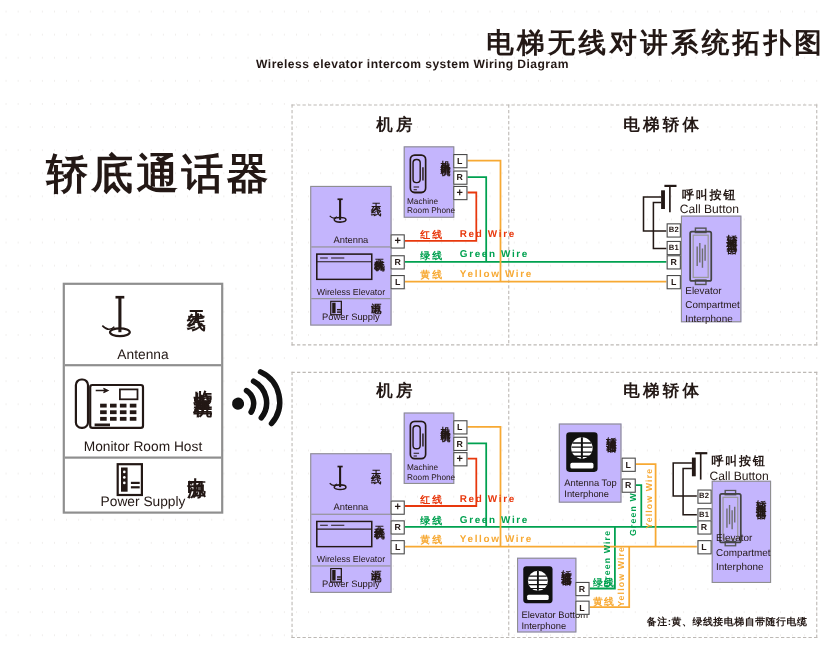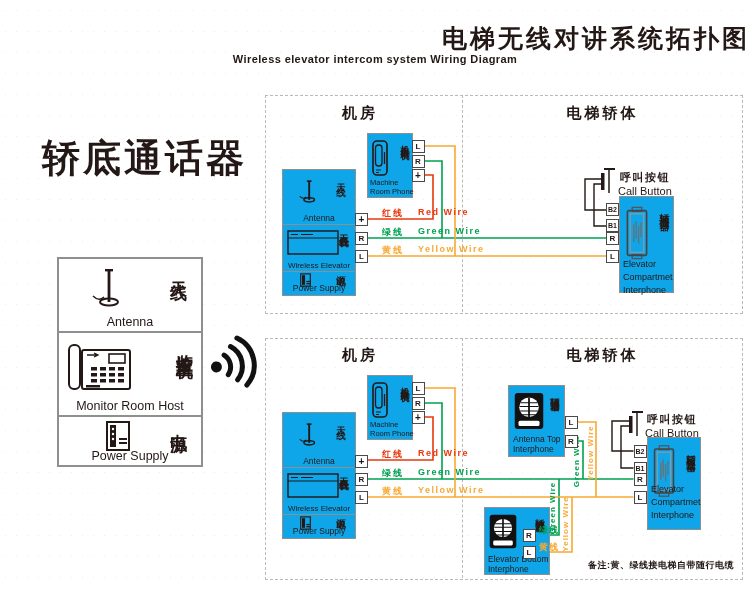--- a/index.html
+++ b/index.html
@@ -24,7 +24,7 @@
   .sec-label{font-size:15px;font-weight:900;letter-spacing:3px;z-index:3;}
   .dash{border:1px dashed var(--dash);z-index:1;}
   .vdash{border-left:1px dashed var(--dash);width:0;z-index:1;}
-  .cbox{border:1.5px solid var(--border);background:#0ea5e9;z-index:3;box-sizing:border-box;}
+  .cbox{border:1.5px solid var(--border);background:#c4b5fd;z-index:3;box-sizing:border-box;}
   .scell{position:relative;box-sizing:border-box;}
   .scell + .scell{border-top:1px solid var(--border);}
   .scell .en{position:absolute;left:0;right:0;bottom:1px;text-align:center;font-size:8px;white-space:nowrap;}

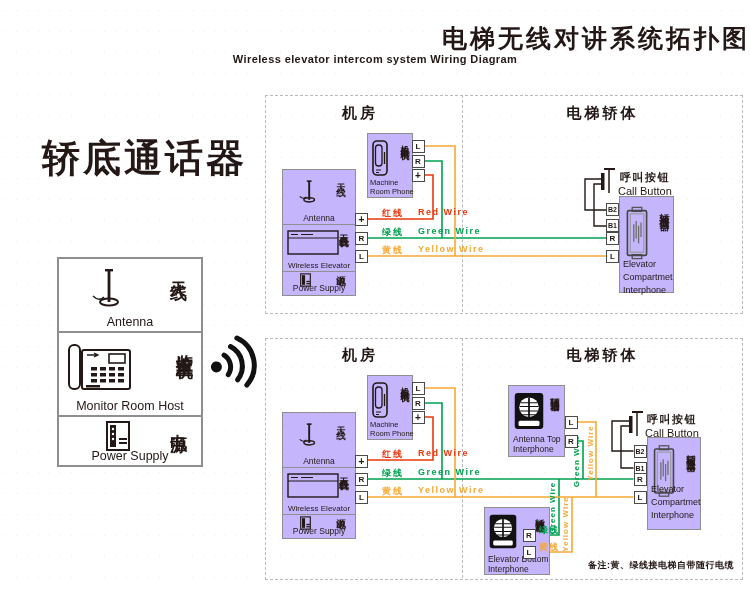--- a/index.html
+++ b/index.html
@@ -360,7 +360,7 @@
   <div class="term" style="left:633.5px;top:472.5px;">R</div>
   <div class="term" style="left:633.5px;top:490.5px;">L</div>
 
-  <div class="abs cbox" style="left:484px;top:507px;width:66px;height:68px;">
+  <div class="abs cbox" style="left:470px;top:507px;width:54px;height:68px;">
     <svg class="abs" style="left:4px;top:6px;" width="28" height="35" viewBox="0 0 40 50">
       <rect x="1" y="1" width="38" height="48" rx="4" fill="#111"></rect>
       <circle cx="20" cy="20" r="13" fill="#fff"></circle>

